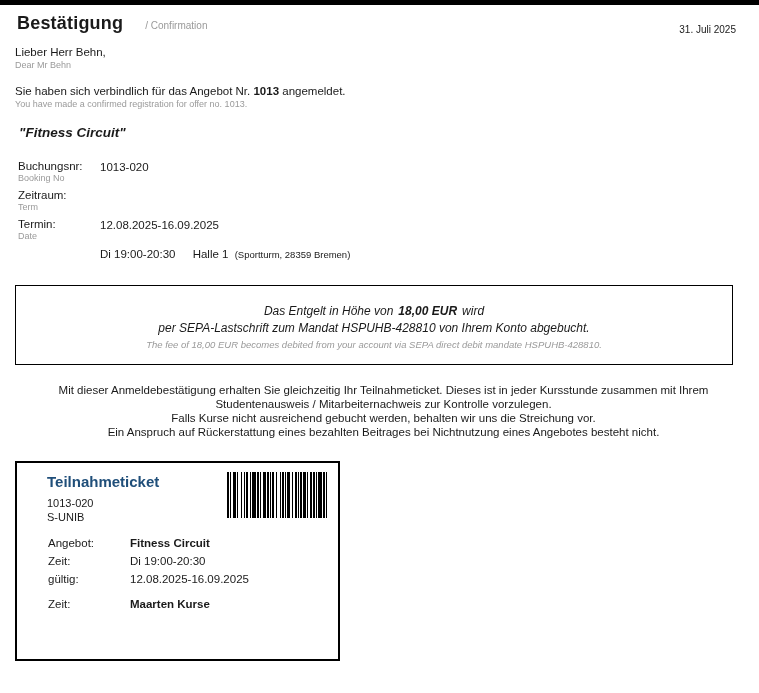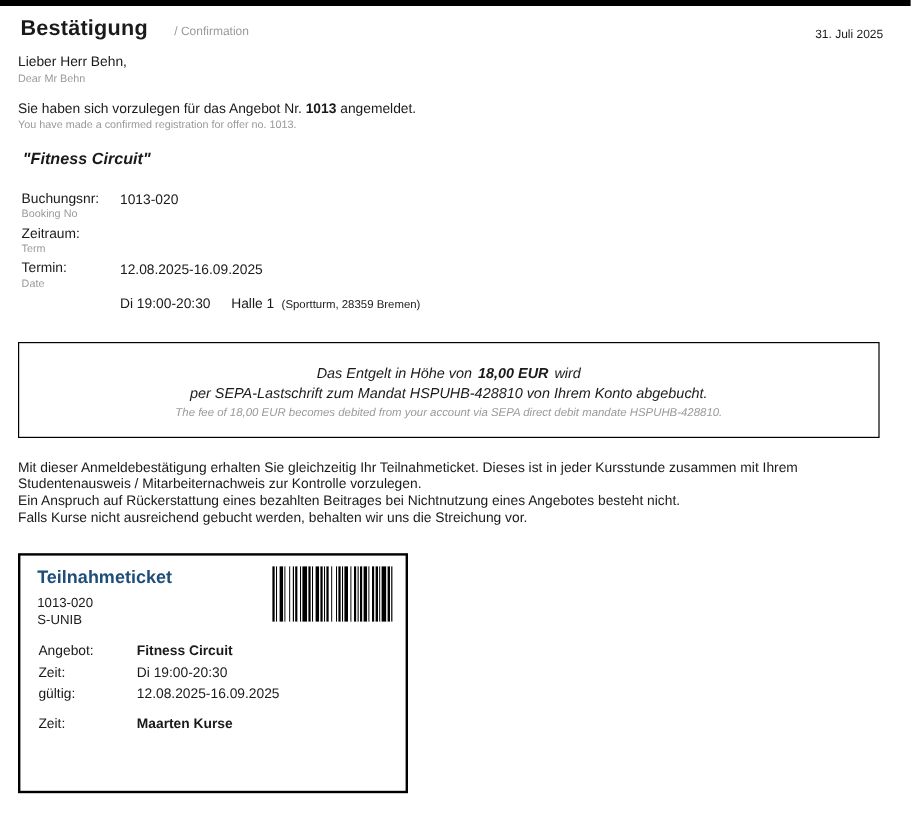--- a/index.html
+++ b/index.html
@@ -93,7 +93,7 @@
   </div>
 
   <div class="intro">
-    <div class="de"><span>Sie haben sich vorzulegen für das Angebot Nr. </span><b>1013</b><span> angemeldet.</span></div>
+    <div class="de"><span>Sie haben sich verbindlich für das Angebot Nr. </span><b>1013</b><span> angemeldet.</span></div>
     <div class="en">You have made a confirmed registration for offer no. 1013.</div>
   </div>
 

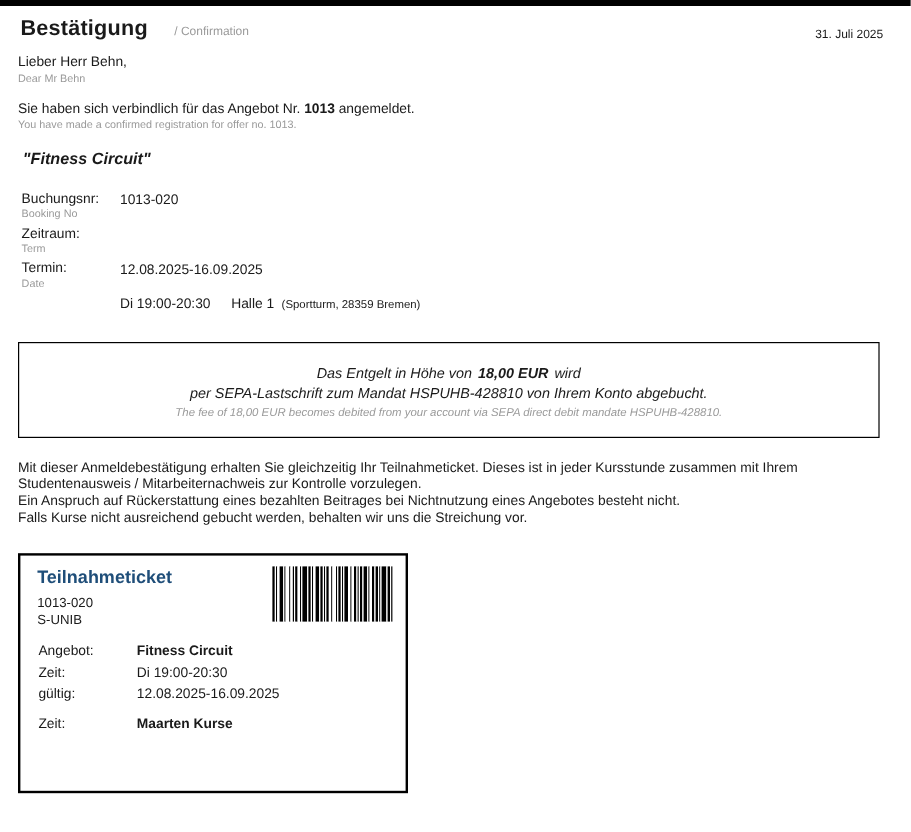--- a/index.html
+++ b/index.html
@@ -48,7 +48,7 @@
   .fee-line1,.fee-line2{font-size:12px;line-height:17px;}
   .fee-amount{font-weight:bold;margin:0 5px;}
   .fee-line3{font-size:9.5px;color:var(--muted);margin-top:2px;}
-  .notes{margin-top:18px;width:737px;}
+  .notes{margin-top:18px;width:737px;text-align:center;}
   .notes p{margin:0;font-size:11.5px;line-height:14px;}
   .ticket{
     margin-top:22px;

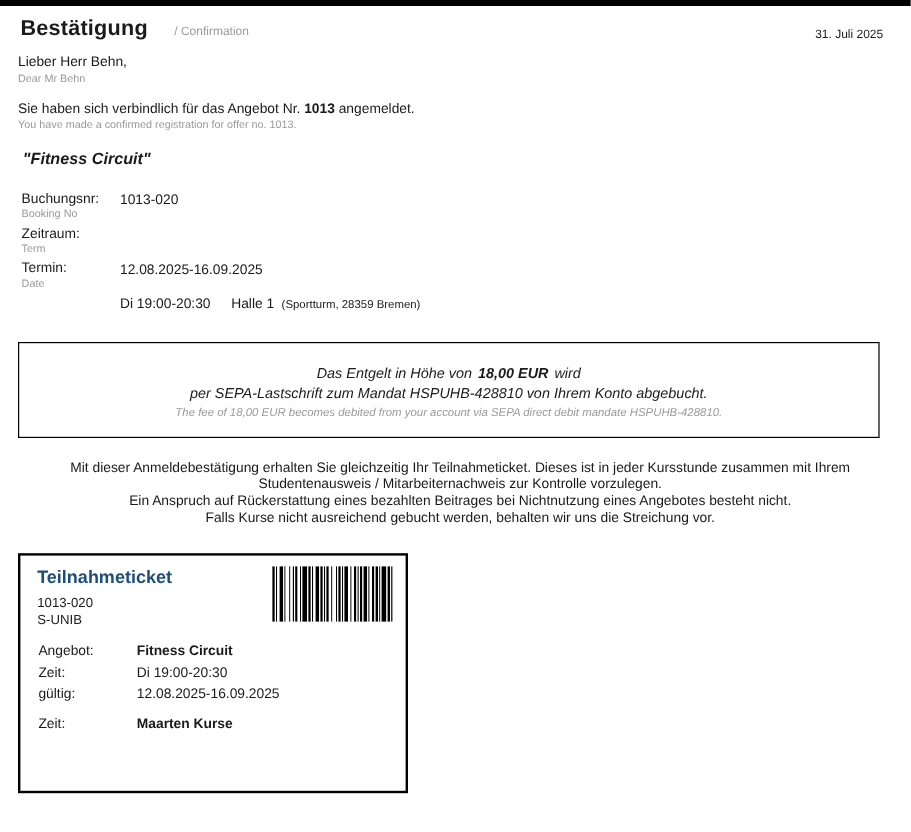--- a/index.html
+++ b/index.html
@@ -138,8 +138,8 @@
 
   <div class="notes">
     <p>Mit dieser Anmeldebestätigung erhalten Sie gleichzeitig Ihr Teilnahmeticket. Dieses ist in jeder Kursstunde zusammen mit Ihrem Studentenausweis / Mitarbeiternachweis zur Kontrolle vorzulegen.</p>
+    <p>Falls Kurse nicht ausreichend gebucht werden, behalten wir uns die Streichung vor.</p>
     <p>Ein Anspruch auf Rückerstattung eines bezahlten Beitrages bei Nichtnutzung eines Angebotes besteht nicht.</p>
-    <p>Falls Kurse nicht ausreichend gebucht werden, behalten wir uns die Streichung vor.</p>
   </div>
 
   <div class="ticket">

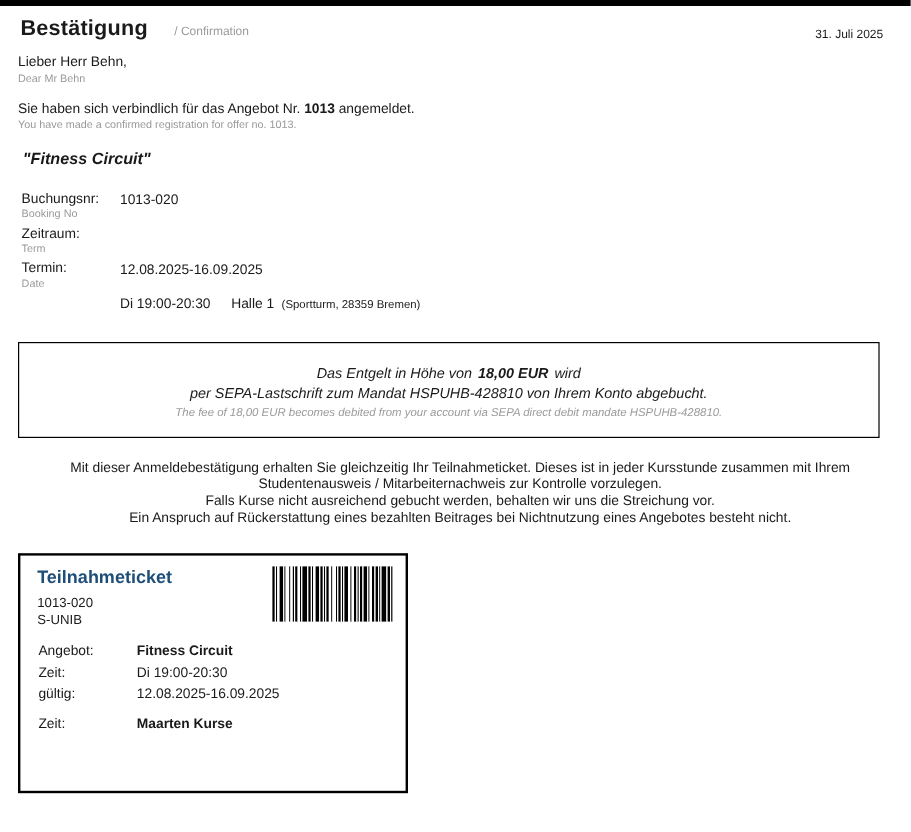--- a/index.html
+++ b/index.html
@@ -55,7 +55,7 @@
     width:325px;height:200px;
     border:2px solid #000;
     position:relative;
-    padding:8px 12px;
+    padding:8px 28px;
   }
   .ticket-title{font-size:15px;font-weight:bold;color:var(--accent);margin:2px 0 0 2px;}
   .ticket-code{font-size:11px;margin:7px 0 0 2px;}

